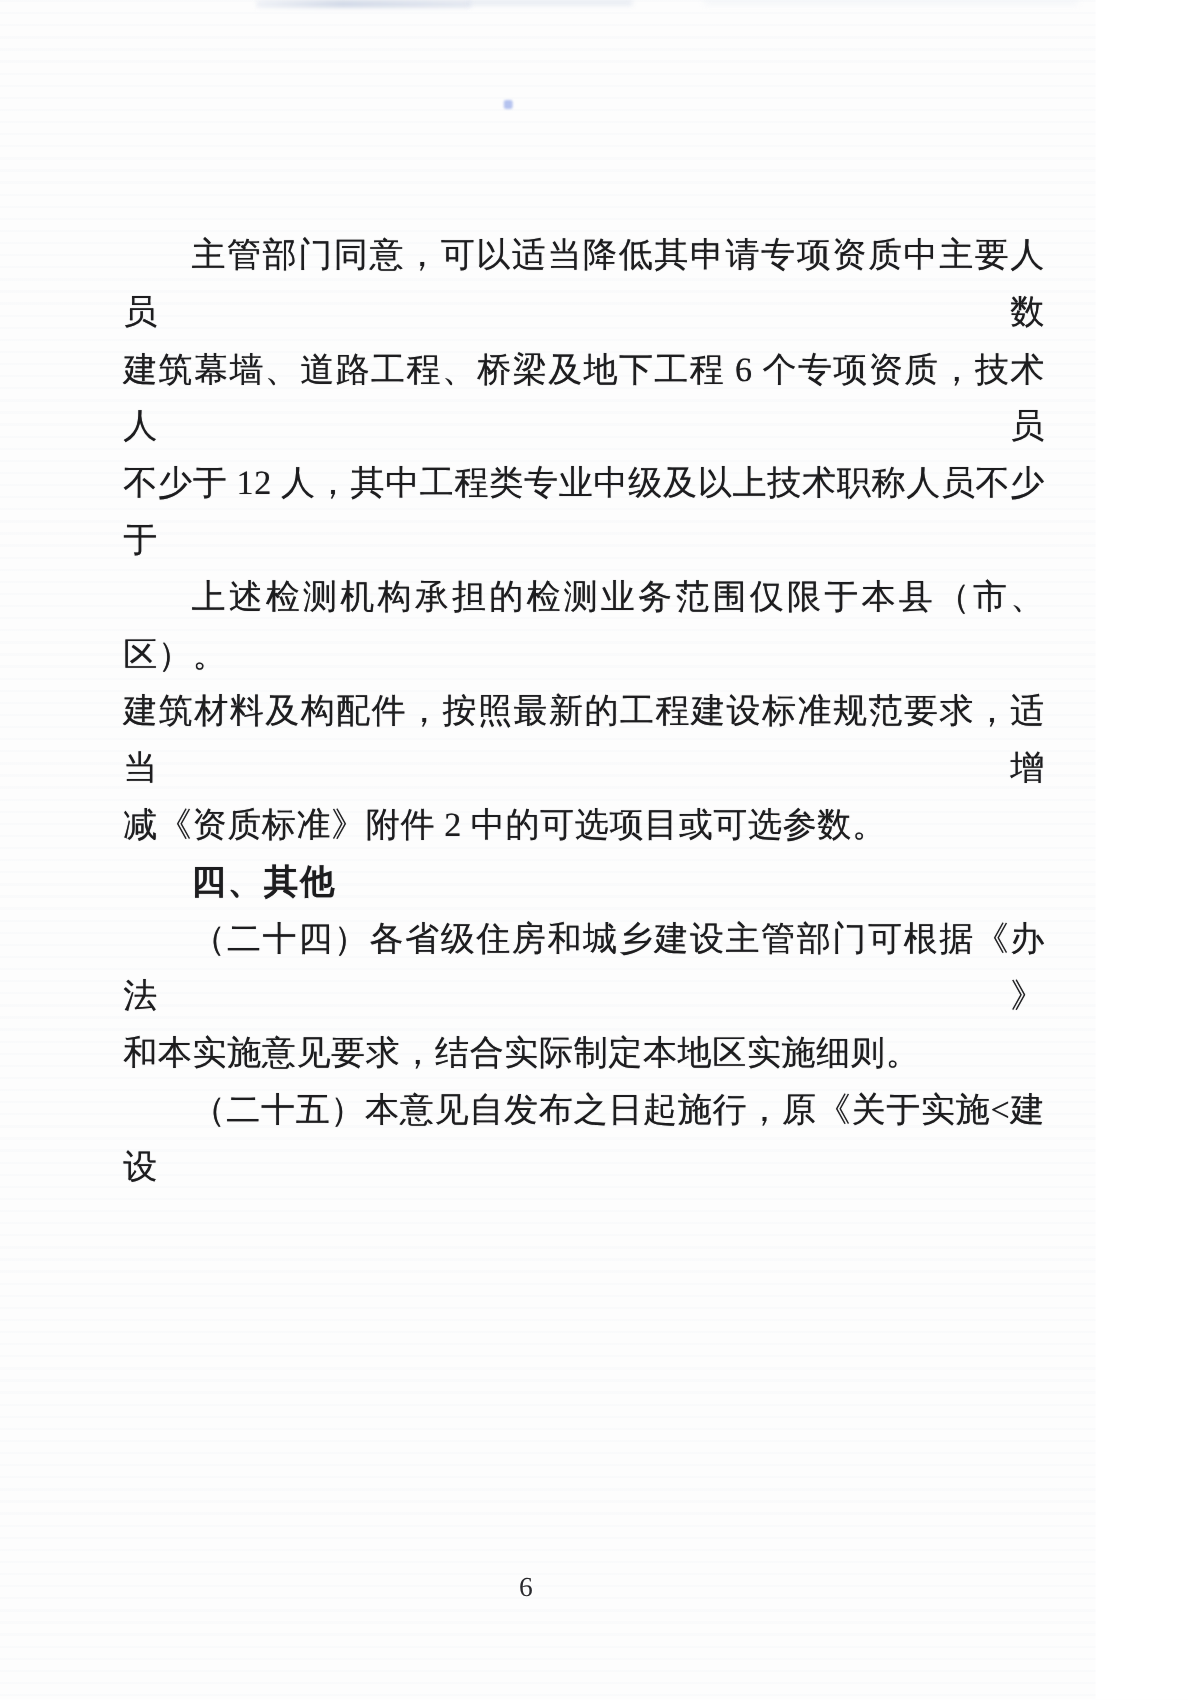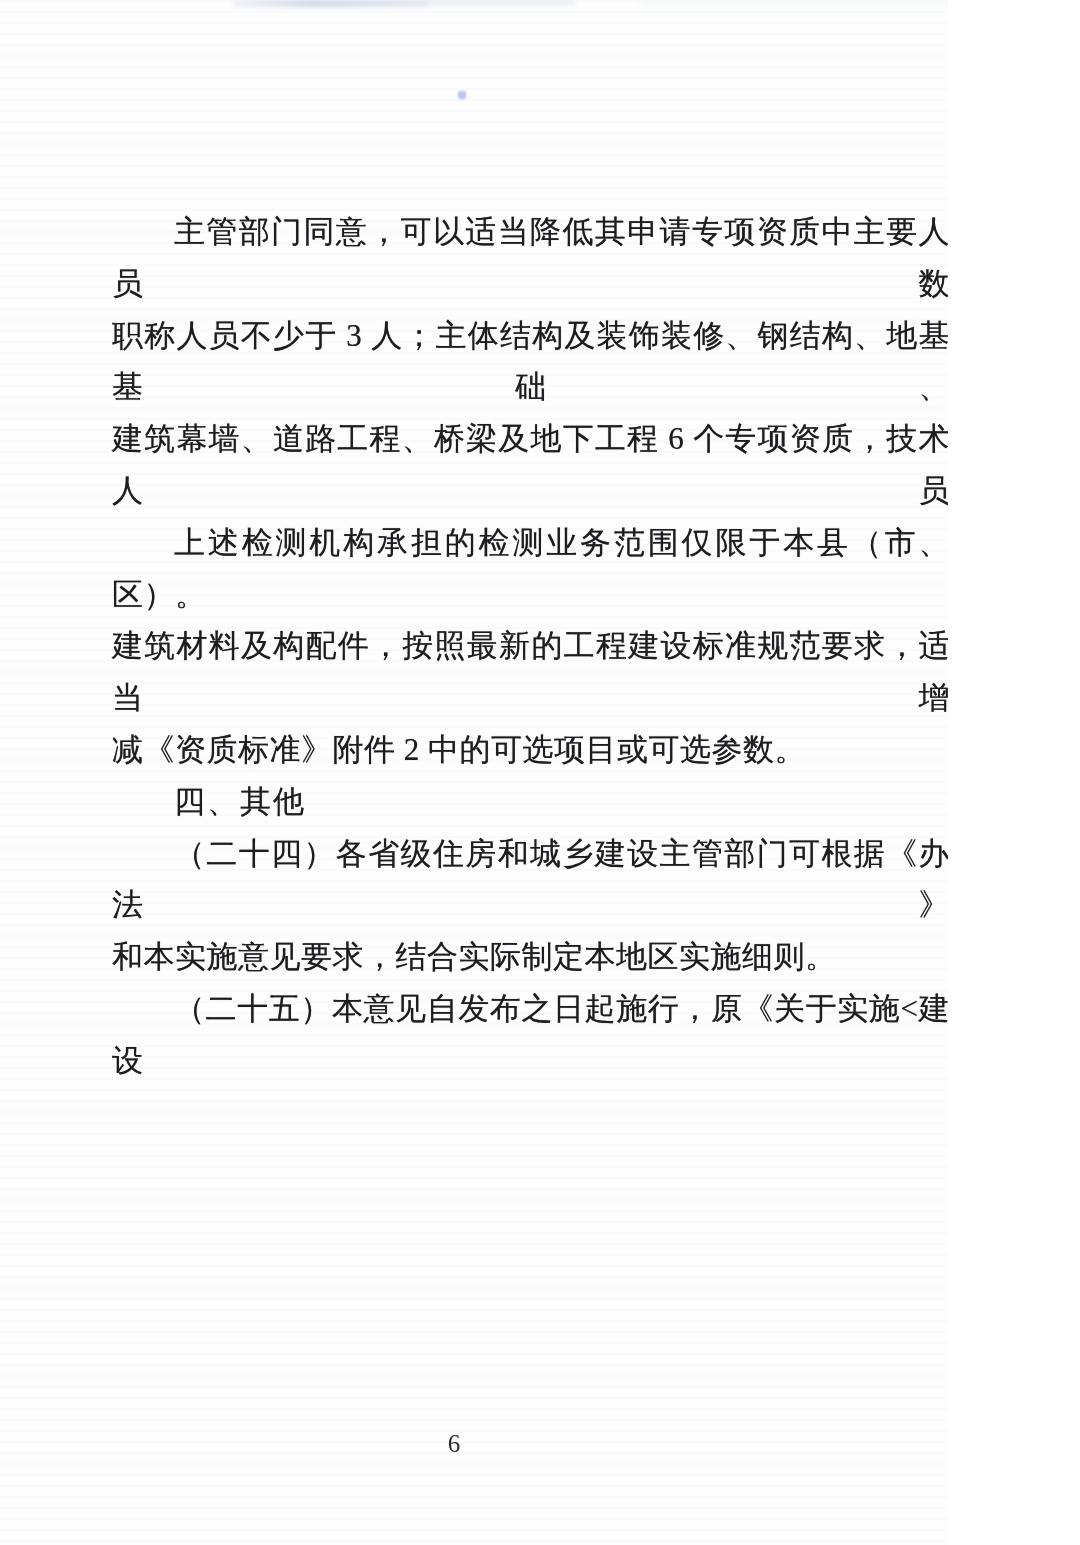--- a/index.html
+++ b/index.html
@@ -14,6 +14,7 @@
     background-image:repeating-linear-gradient(180deg,
       rgba(243,245,248,0.35) 0px, rgba(243,245,248,0.35) 2px,
       rgba(255,255,255,0) 2px, rgba(255,255,255,0) 11px);
+    padding-left:48px;
   }
   .text-block{
     position:absolute;left:112px;top:206px;width:838px;

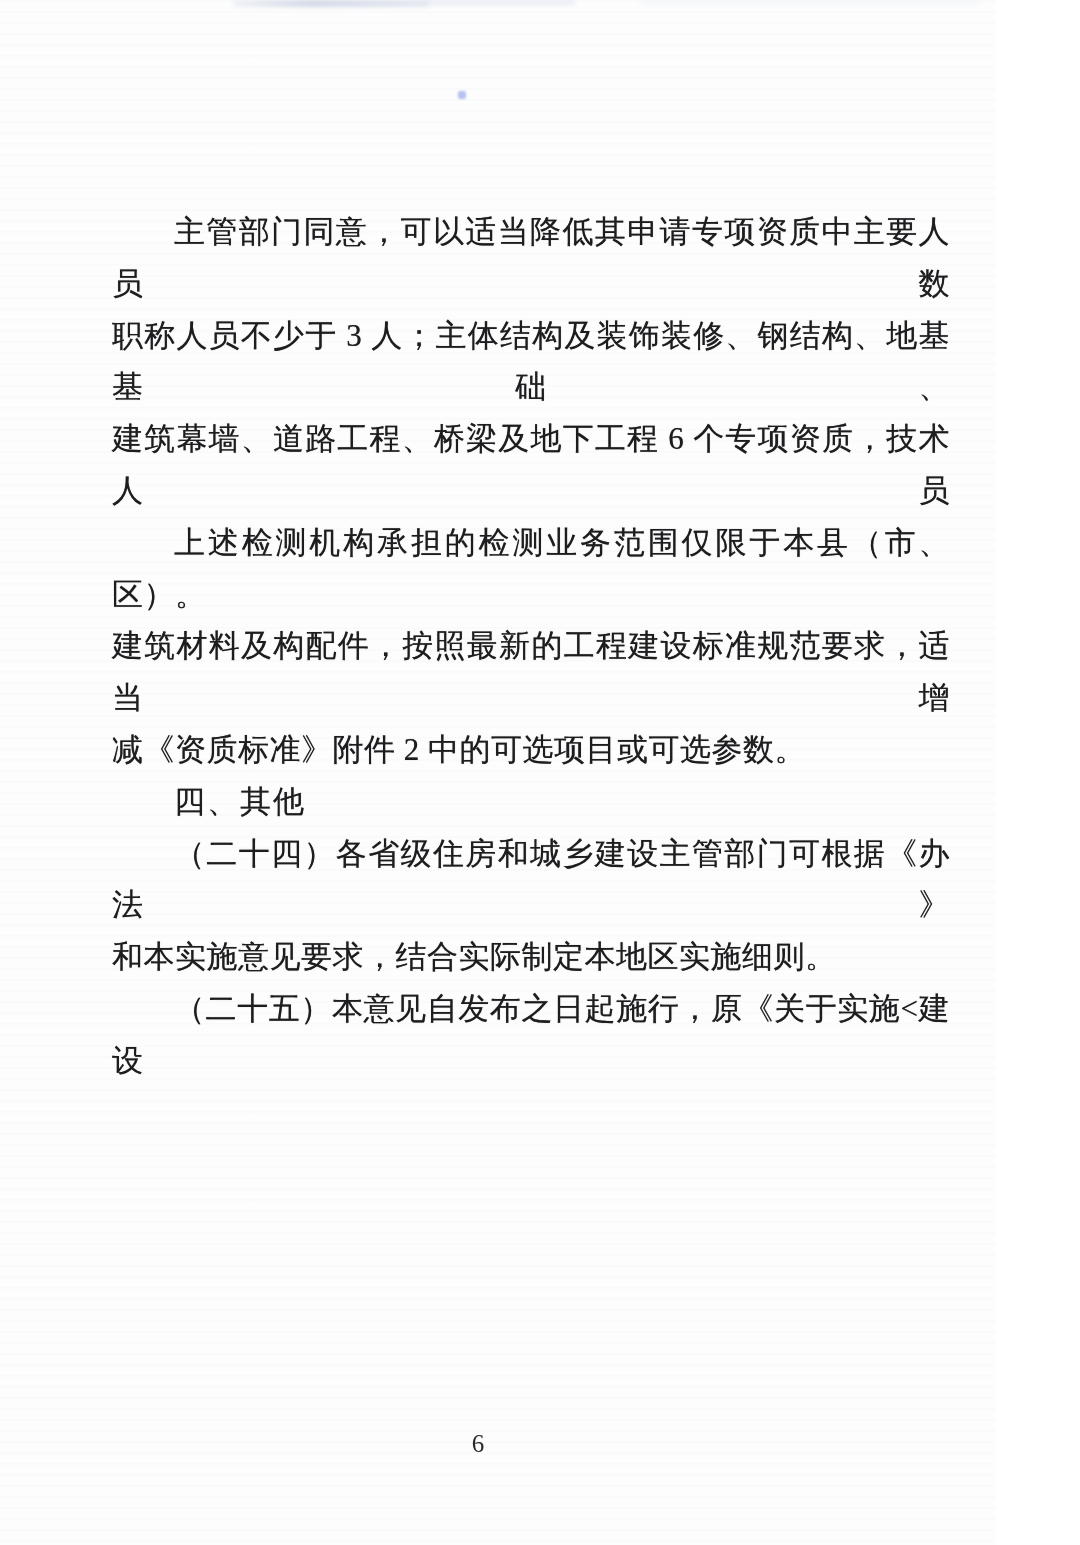--- a/index.html
+++ b/index.html
@@ -78,7 +78,6 @@
 
   <div class="text-block">
       <div class="line first">主管部门同意，可以适当降低其申请专项资质中主要人员数</div>
-      <div class="line">职称人员不少于 3 人；主体结构及装饰装修、钢结构、地基基础、</div>
       <div class="line">建筑幕墙、道路工程、桥梁及地下工程 6 个专项资质，技术人员</div>
       <div class="line first end">上述检测机构承担的检测业务范围仅限于本县（市、区）。</div>
       <div class="line">建筑材料及构配件，按照最新的工程建设标准规范要求，适当增</div>

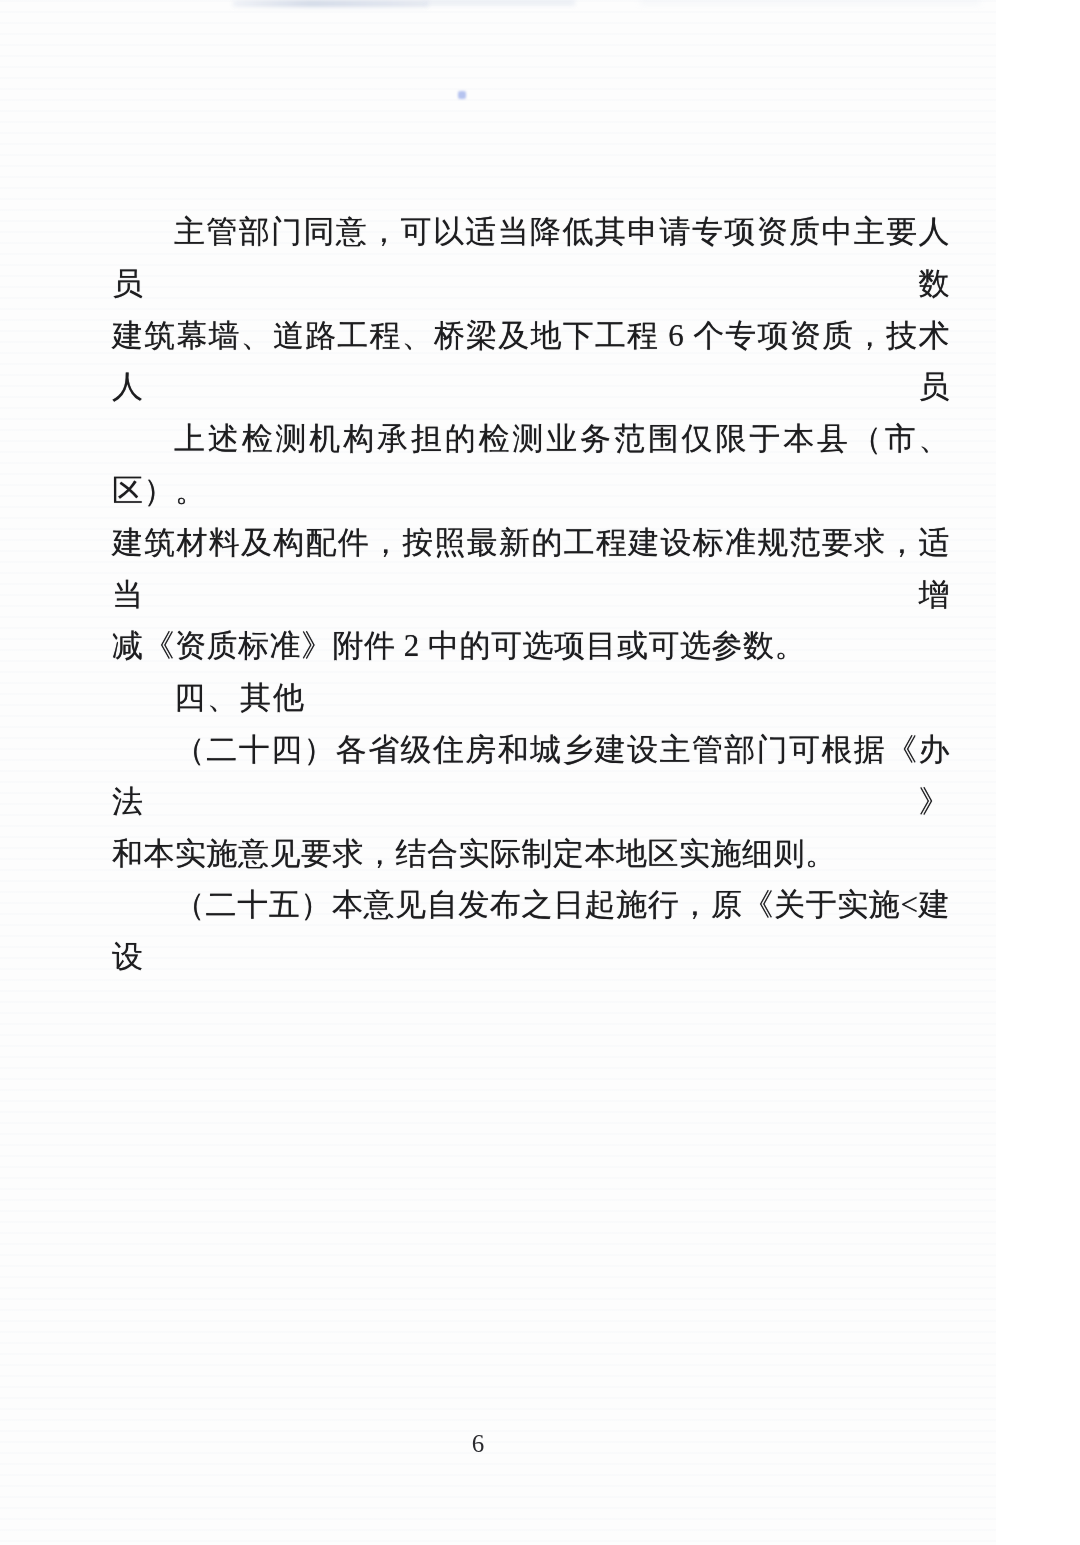--- a/index.html
+++ b/index.html
@@ -79,6 +79,7 @@
   <div class="text-block">
       <div class="line first">主管部门同意，可以适当降低其申请专项资质中主要人员数</div>
       <div class="line">建筑幕墙、道路工程、桥梁及地下工程 6 个专项资质，技术人员</div>
+      <div class="line">不少于 12 人，其中工程类专业中级及以上技术职称人员不少于</div>
       <div class="line first end">上述检测机构承担的检测业务范围仅限于本县（市、区）。</div>
       <div class="line">建筑材料及构配件，按照最新的工程建设标准规范要求，适当增</div>
       <div class="line end">减《资质标准》附件 2 中的可选项目或可选参数。</div>

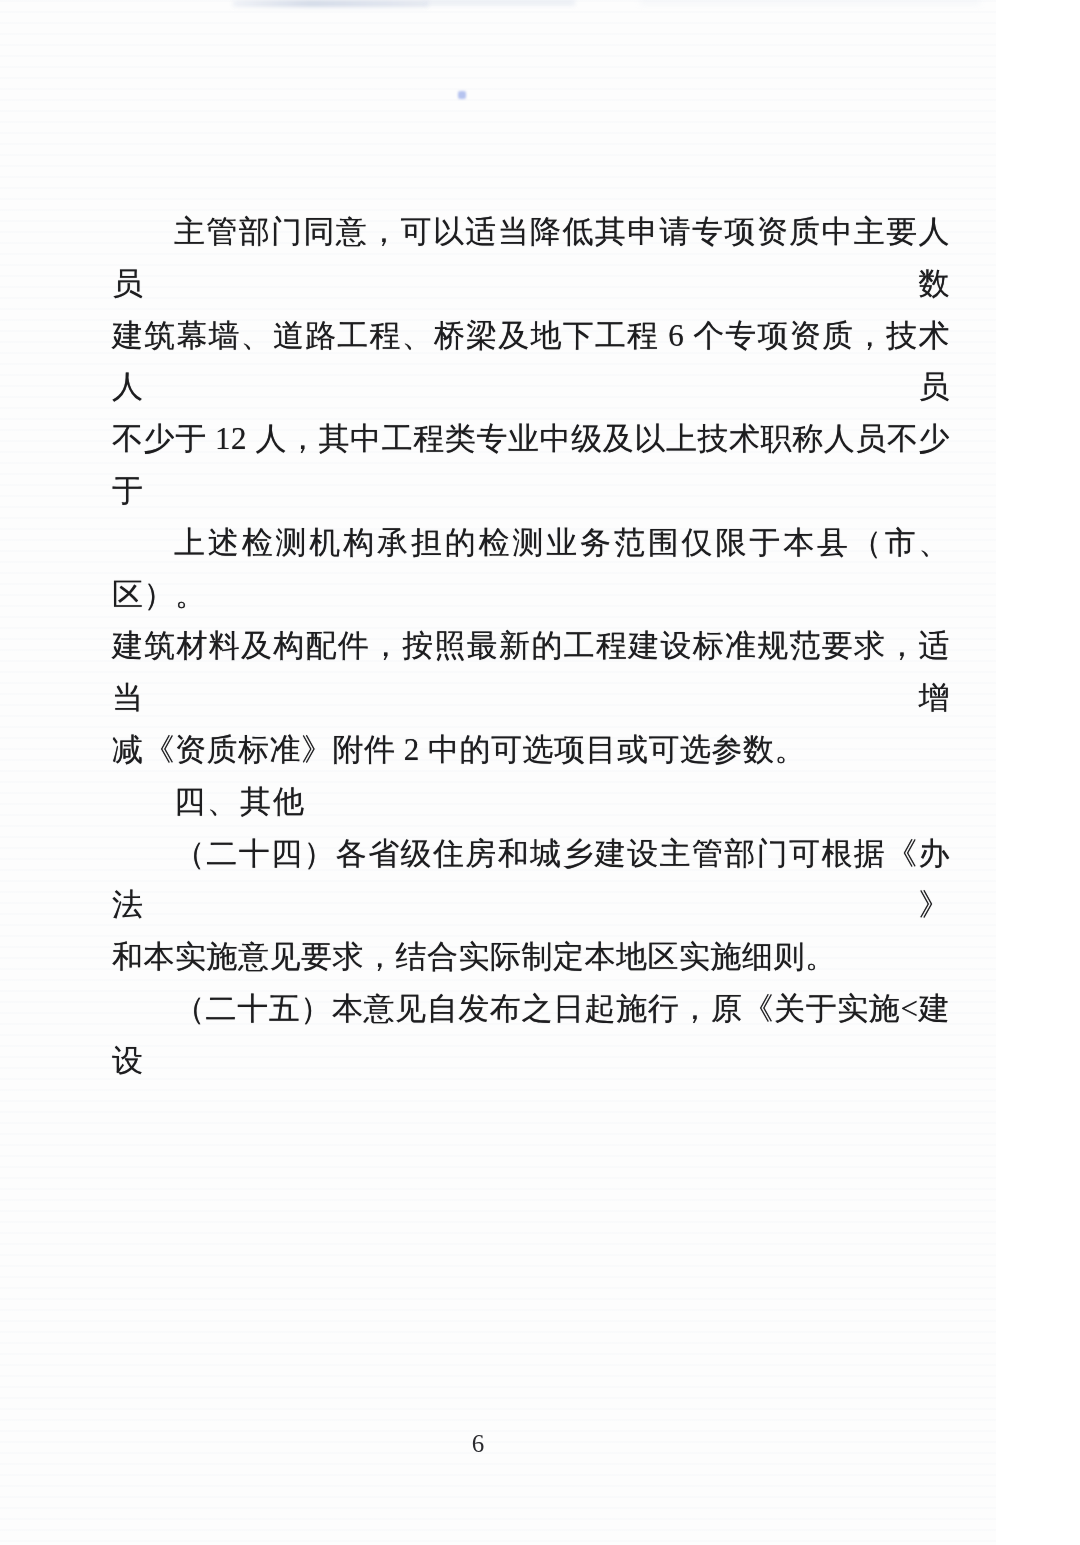--- a/index.html
+++ b/index.html
@@ -26,7 +26,7 @@
   .line.end{text-align-last:left;}
   .line.first{text-indent:2em;}
   .line.bold{
-    font-weight:400;
+    font-weight:700;
     font-family:"Liberation Sans","DejaVu Sans",sans-serif;
     letter-spacing:2px;
   }

